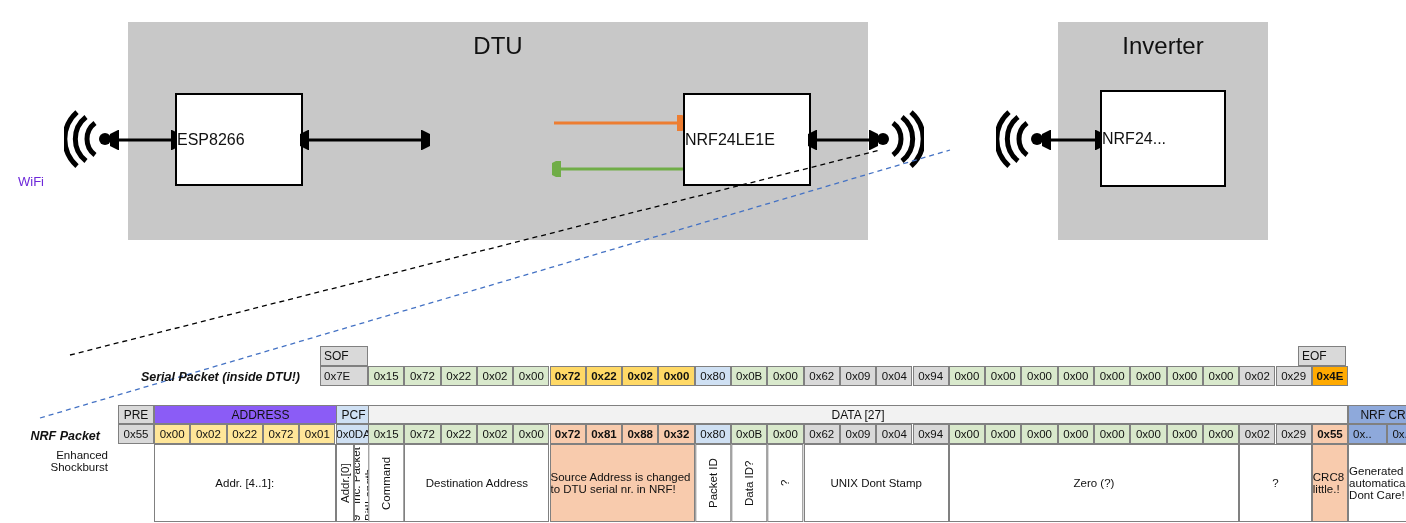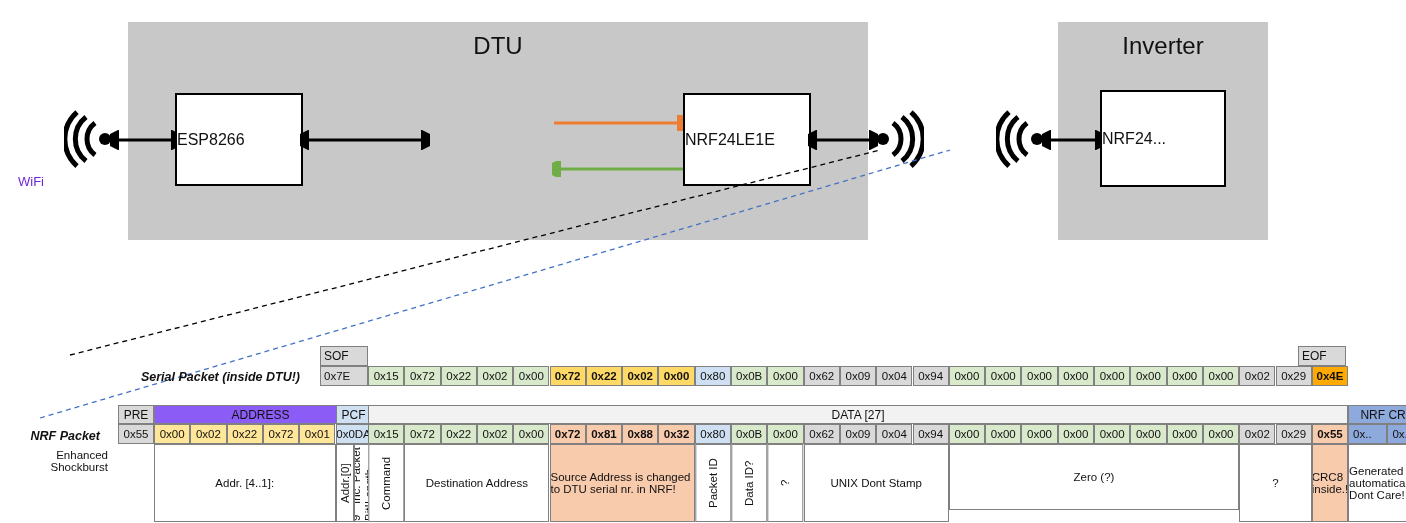--- a/index.html
+++ b/index.html
@@ -258,7 +258,7 @@
       <div class="annot vert" style="left: 731px; top: 114px; width: 36.3px; height: 78px; background: rgb(255, 255, 255);">Data ID?</div>
       <div class="annot vert" style="left: 767.3px; top: 114px; width: 36.3px; height: 78px; background: rgb(255, 255, 255);">?</div>
       <div class="annot" style="left: 803.6px; top: 114px; width: 145.2px; height: 78px; background: rgb(255, 255, 255);">UNIX Dont Stamp</div>
-      <div class="annot" style="left: 948.8px; top: 114px; width: 290.4px; height: 66px; background: rgb(255, 255, 255);">Zero (?)</div>
+      <div class="annot" style="left: 948.8px; top: 114px; width: 290.4px; height: 78px; background: rgb(255, 255, 255);">Zero (?)</div>
       <div class="annot" style="left: 1239.2px; top: 114px; width: 72.6px; height: 78px; background: rgb(255, 255, 255);">?</div>
       <div class="annot wrap" style="left: 1311.8px; top: 114px; width: 36.3px; height: 78px; background: rgb(248, 203, 173);">CRC8 inside.!</div>
       <div class="annot wrap" style="left: 1348.1px; top: 114px; width: 78.6px; height: 78px; background: rgb(255, 255, 255);">Generated automatically. Dont Care!</div>

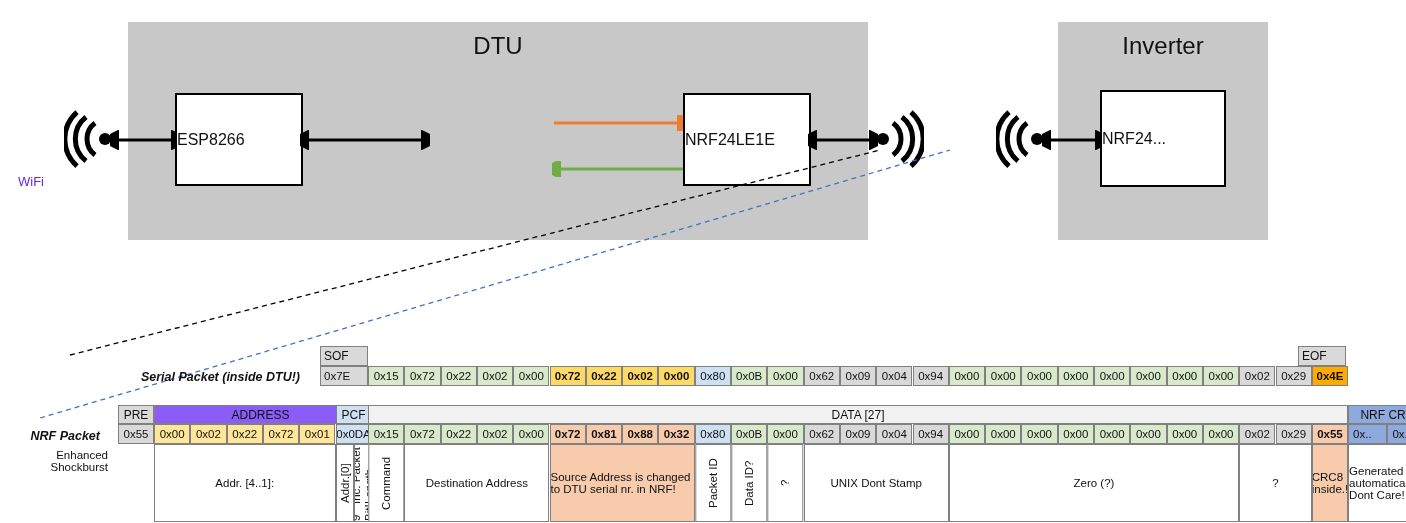--- a/index.html
+++ b/index.html
@@ -260,7 +260,7 @@
       <div class="annot" style="left: 803.6px; top: 114px; width: 145.2px; height: 78px; background: rgb(255, 255, 255);">UNIX Dont Stamp</div>
       <div class="annot" style="left: 948.8px; top: 114px; width: 290.4px; height: 78px; background: rgb(255, 255, 255);">Zero (?)</div>
       <div class="annot" style="left: 1239.2px; top: 114px; width: 72.6px; height: 78px; background: rgb(255, 255, 255);">?</div>
-      <div class="annot wrap" style="left: 1311.8px; top: 114px; width: 36.3px; height: 78px; background: rgb(248, 203, 173);">CRC8 inside.!</div>
+      <div class="annot wrap" style="left: 1311.8px; top: 114px; width: 36.3px; height: 78px; background: rgb(248, 203, 173);">CRC8 little.!</div>
       <div class="annot wrap" style="left: 1348.1px; top: 114px; width: 78.6px; height: 78px; background: rgb(255, 255, 255);">Generated automatically. Dont Care!</div>
     </div>
 </div>

